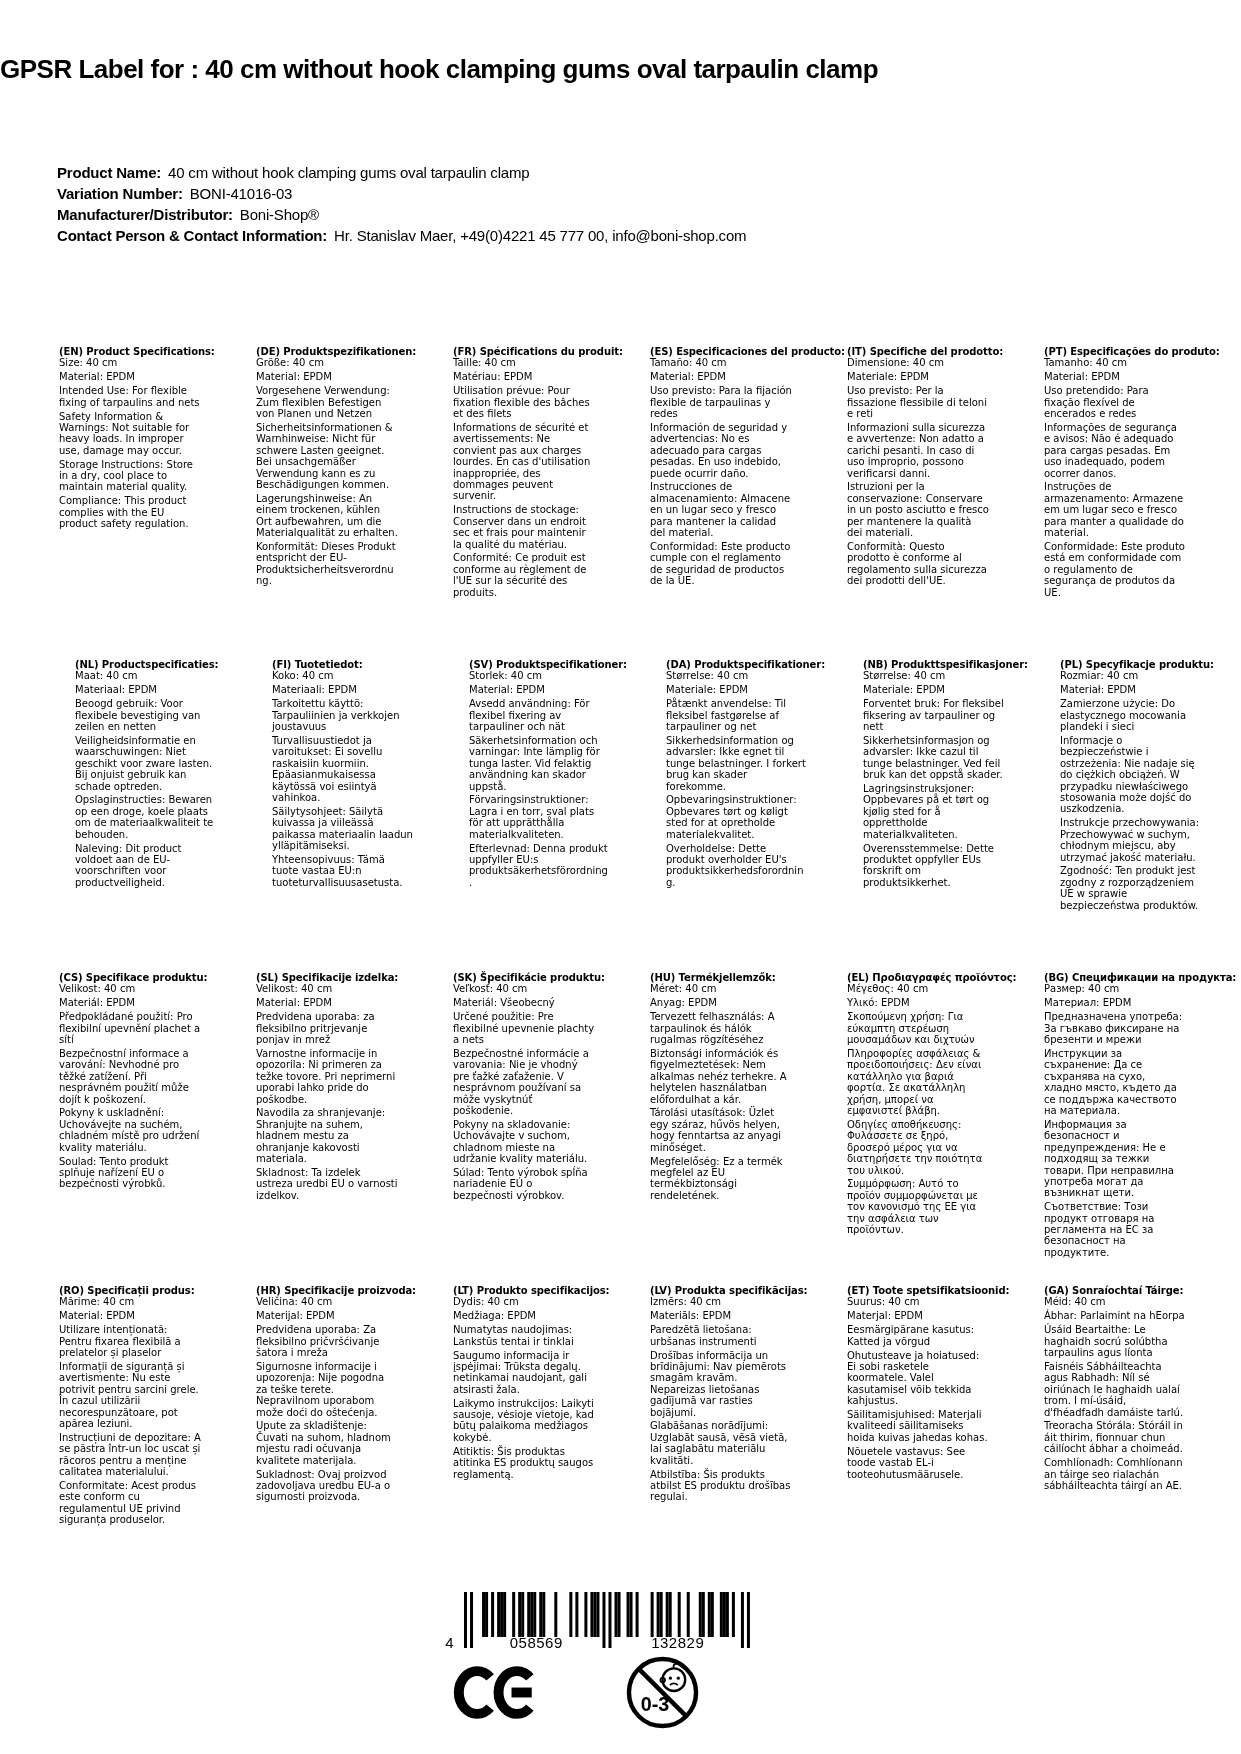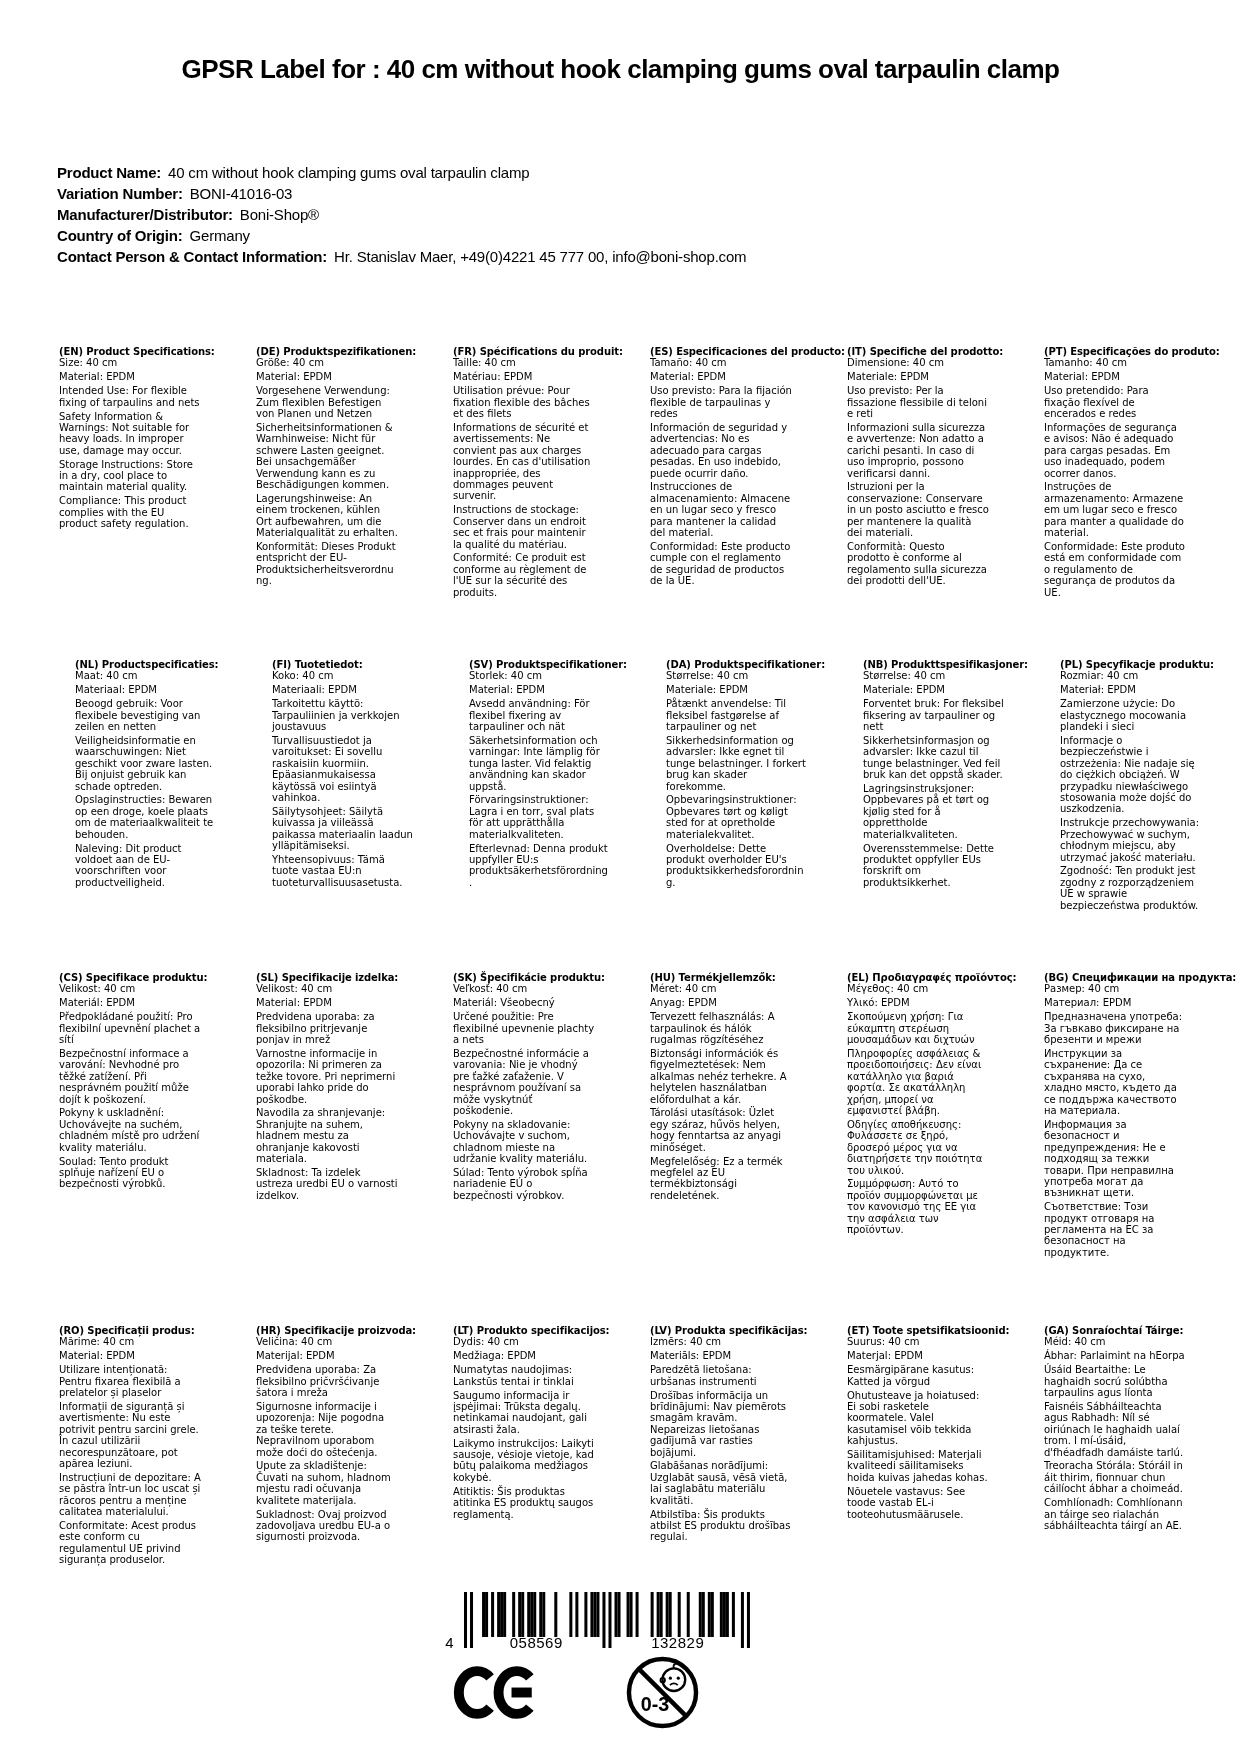--- a/index.html
+++ b/index.html
@@ -8,7 +8,7 @@
   .page { position:relative; width:1241px; height:1754px; background:#fff; color:#000;
           overflow:hidden; font-family:"DejaVu Sans", sans-serif; margin:0 auto; }
 
-  .page-title { position:absolute; top:54px; left:0; right:0; text-align:center;
+  .page-title { position:absolute; top:54px; left:0; right:0; 
                 font-family:"Liberation Sans", sans-serif; font-weight:bold;
                 font-size:26px; line-height:30px; letter-spacing:-0.5px; }
   .page-title > span { display:inline-block; max-width:900px; }

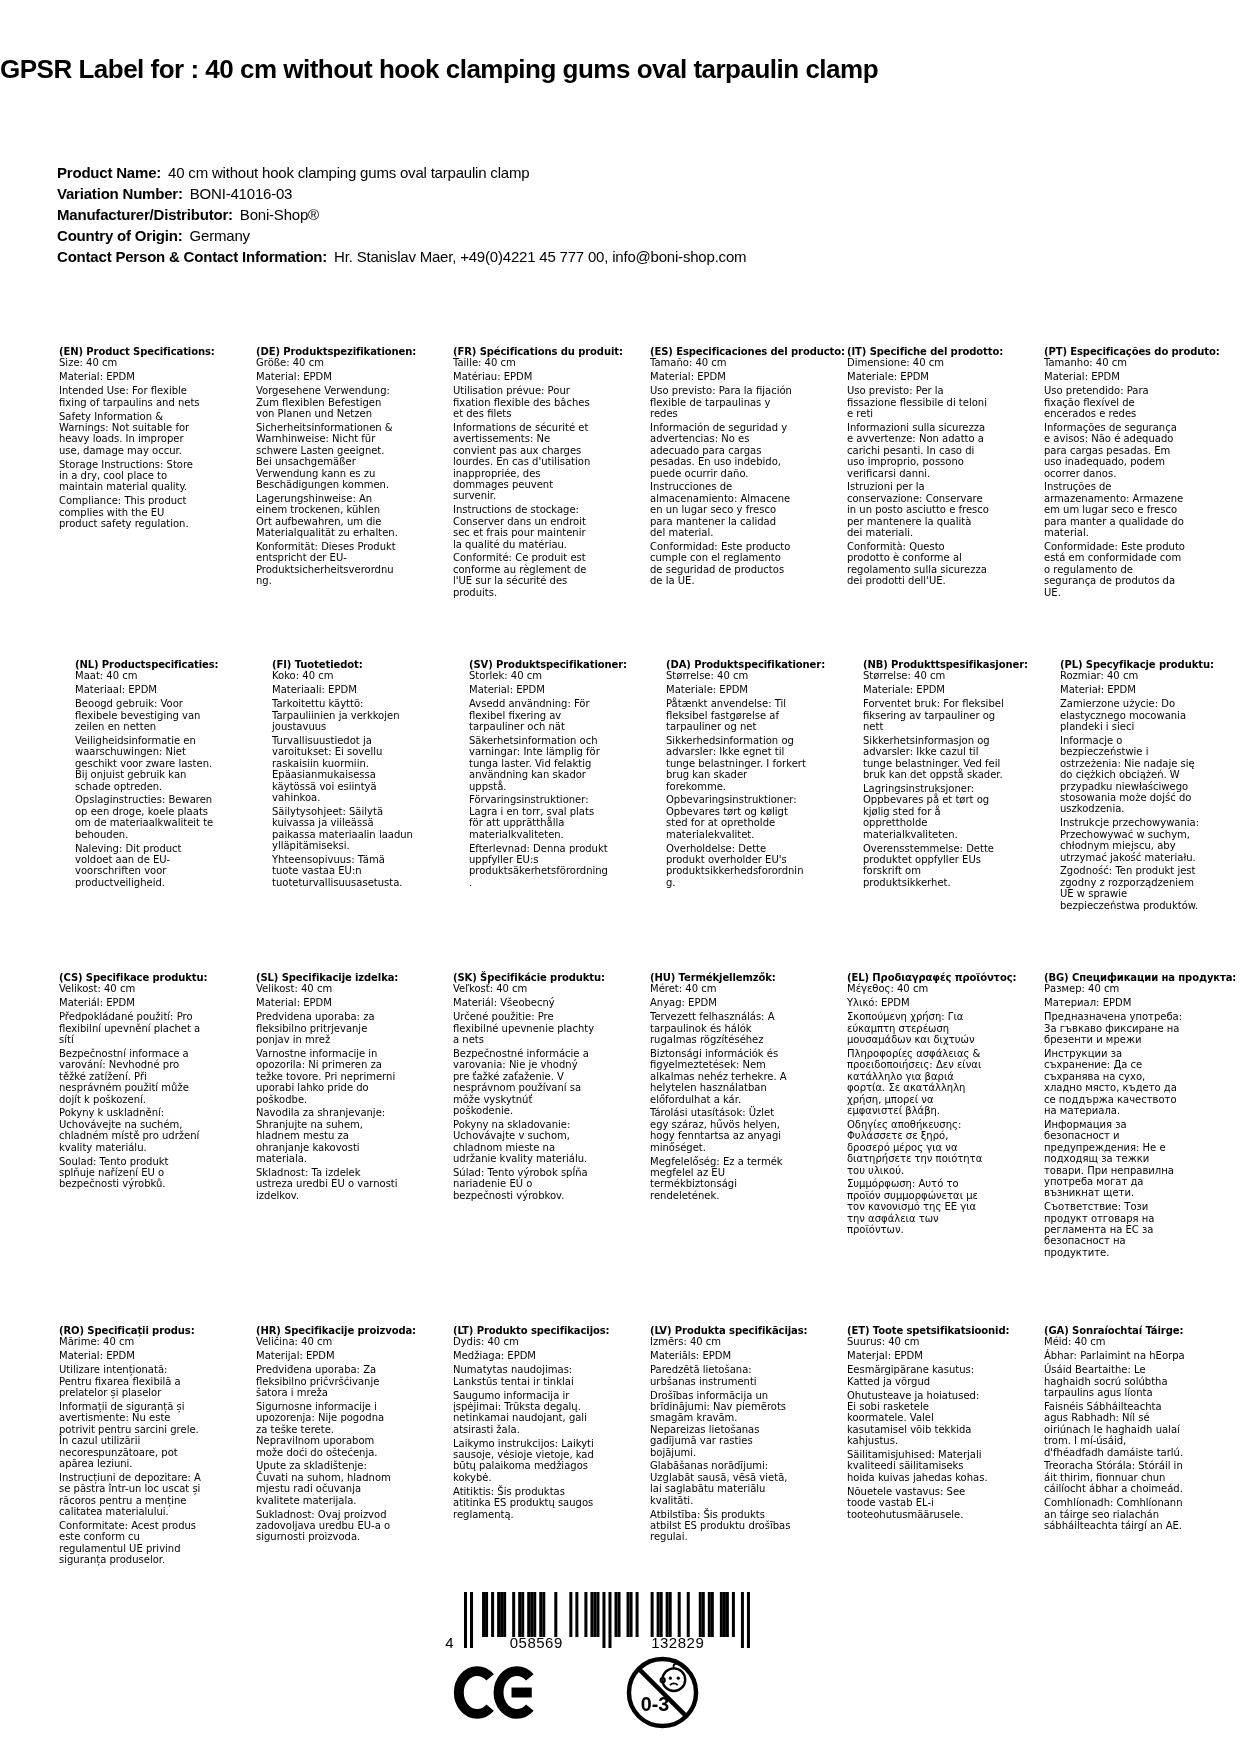--- a/index.html
+++ b/index.html
@@ -53,9 +53,6 @@
     <span class="product-label">Manufacturer/Distributor:</span><span class="product-value">Boni-Shop®</span>
   </div>
 
-  <div>
-    <span class="product-label">Country of Origin:</span><span class="product-value">Germany</span>
-  </div>
 
   <div>
     <span class="product-label">Contact Person &amp; Contact Information:</span><span class="product-value">Hr. Stanislav Maer, +49(0)4221 45 777 00, info@boni-shop.com</span>

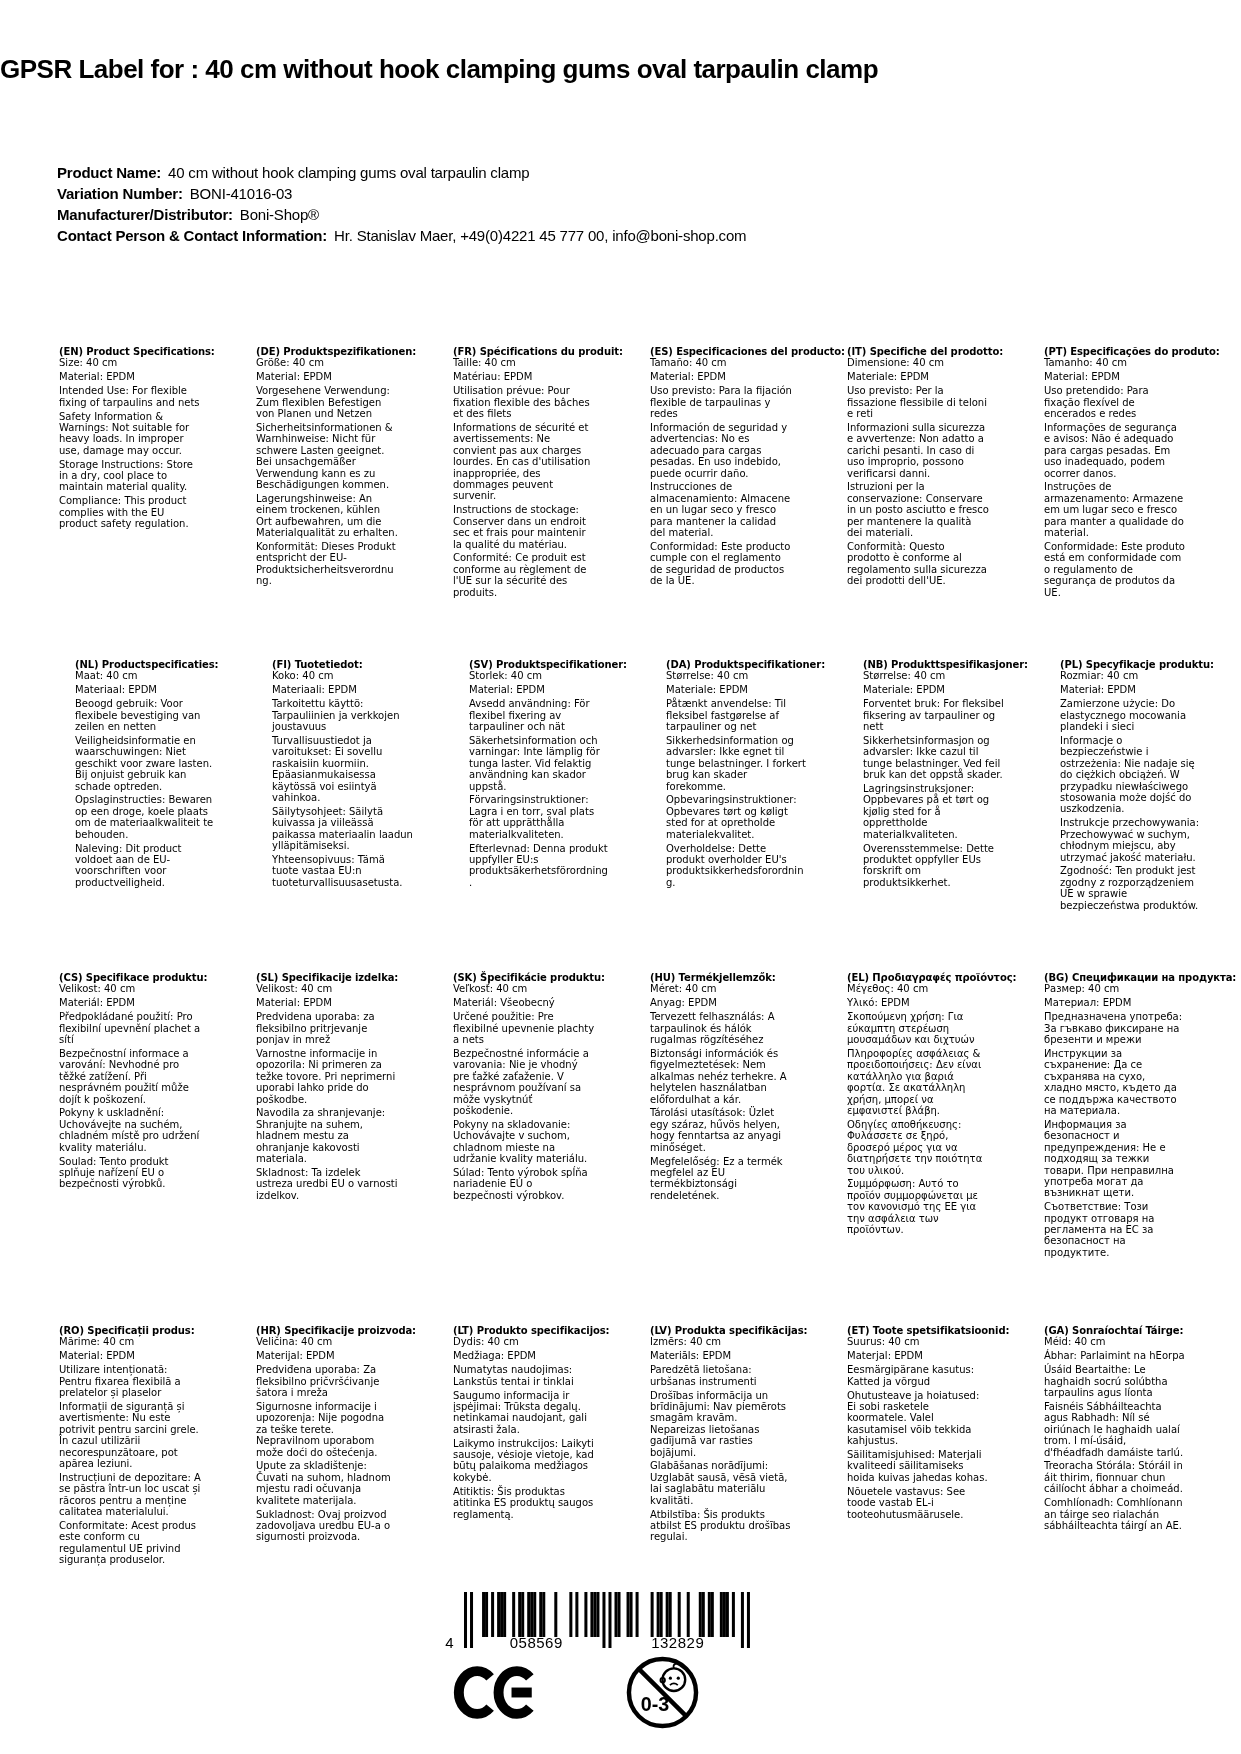--- a/index.html
+++ b/index.html
@@ -243,7 +243,7 @@
           <p class="lang-para">Съответствие: Този продукт отговаря на регламента на ЕС за безопасност на продуктите.</p>
         </div>
 </div>
-      <div class="lang-row" style="top: 939px; margin-top: 40px;">
+      <div class="lang-row" style="top: 939px;">
   <div class="lang-block">
     <div class="lang-title">(RO) Specificații produs:</div>
   <p class="lang-para">Mărime: 40 cm</p>

